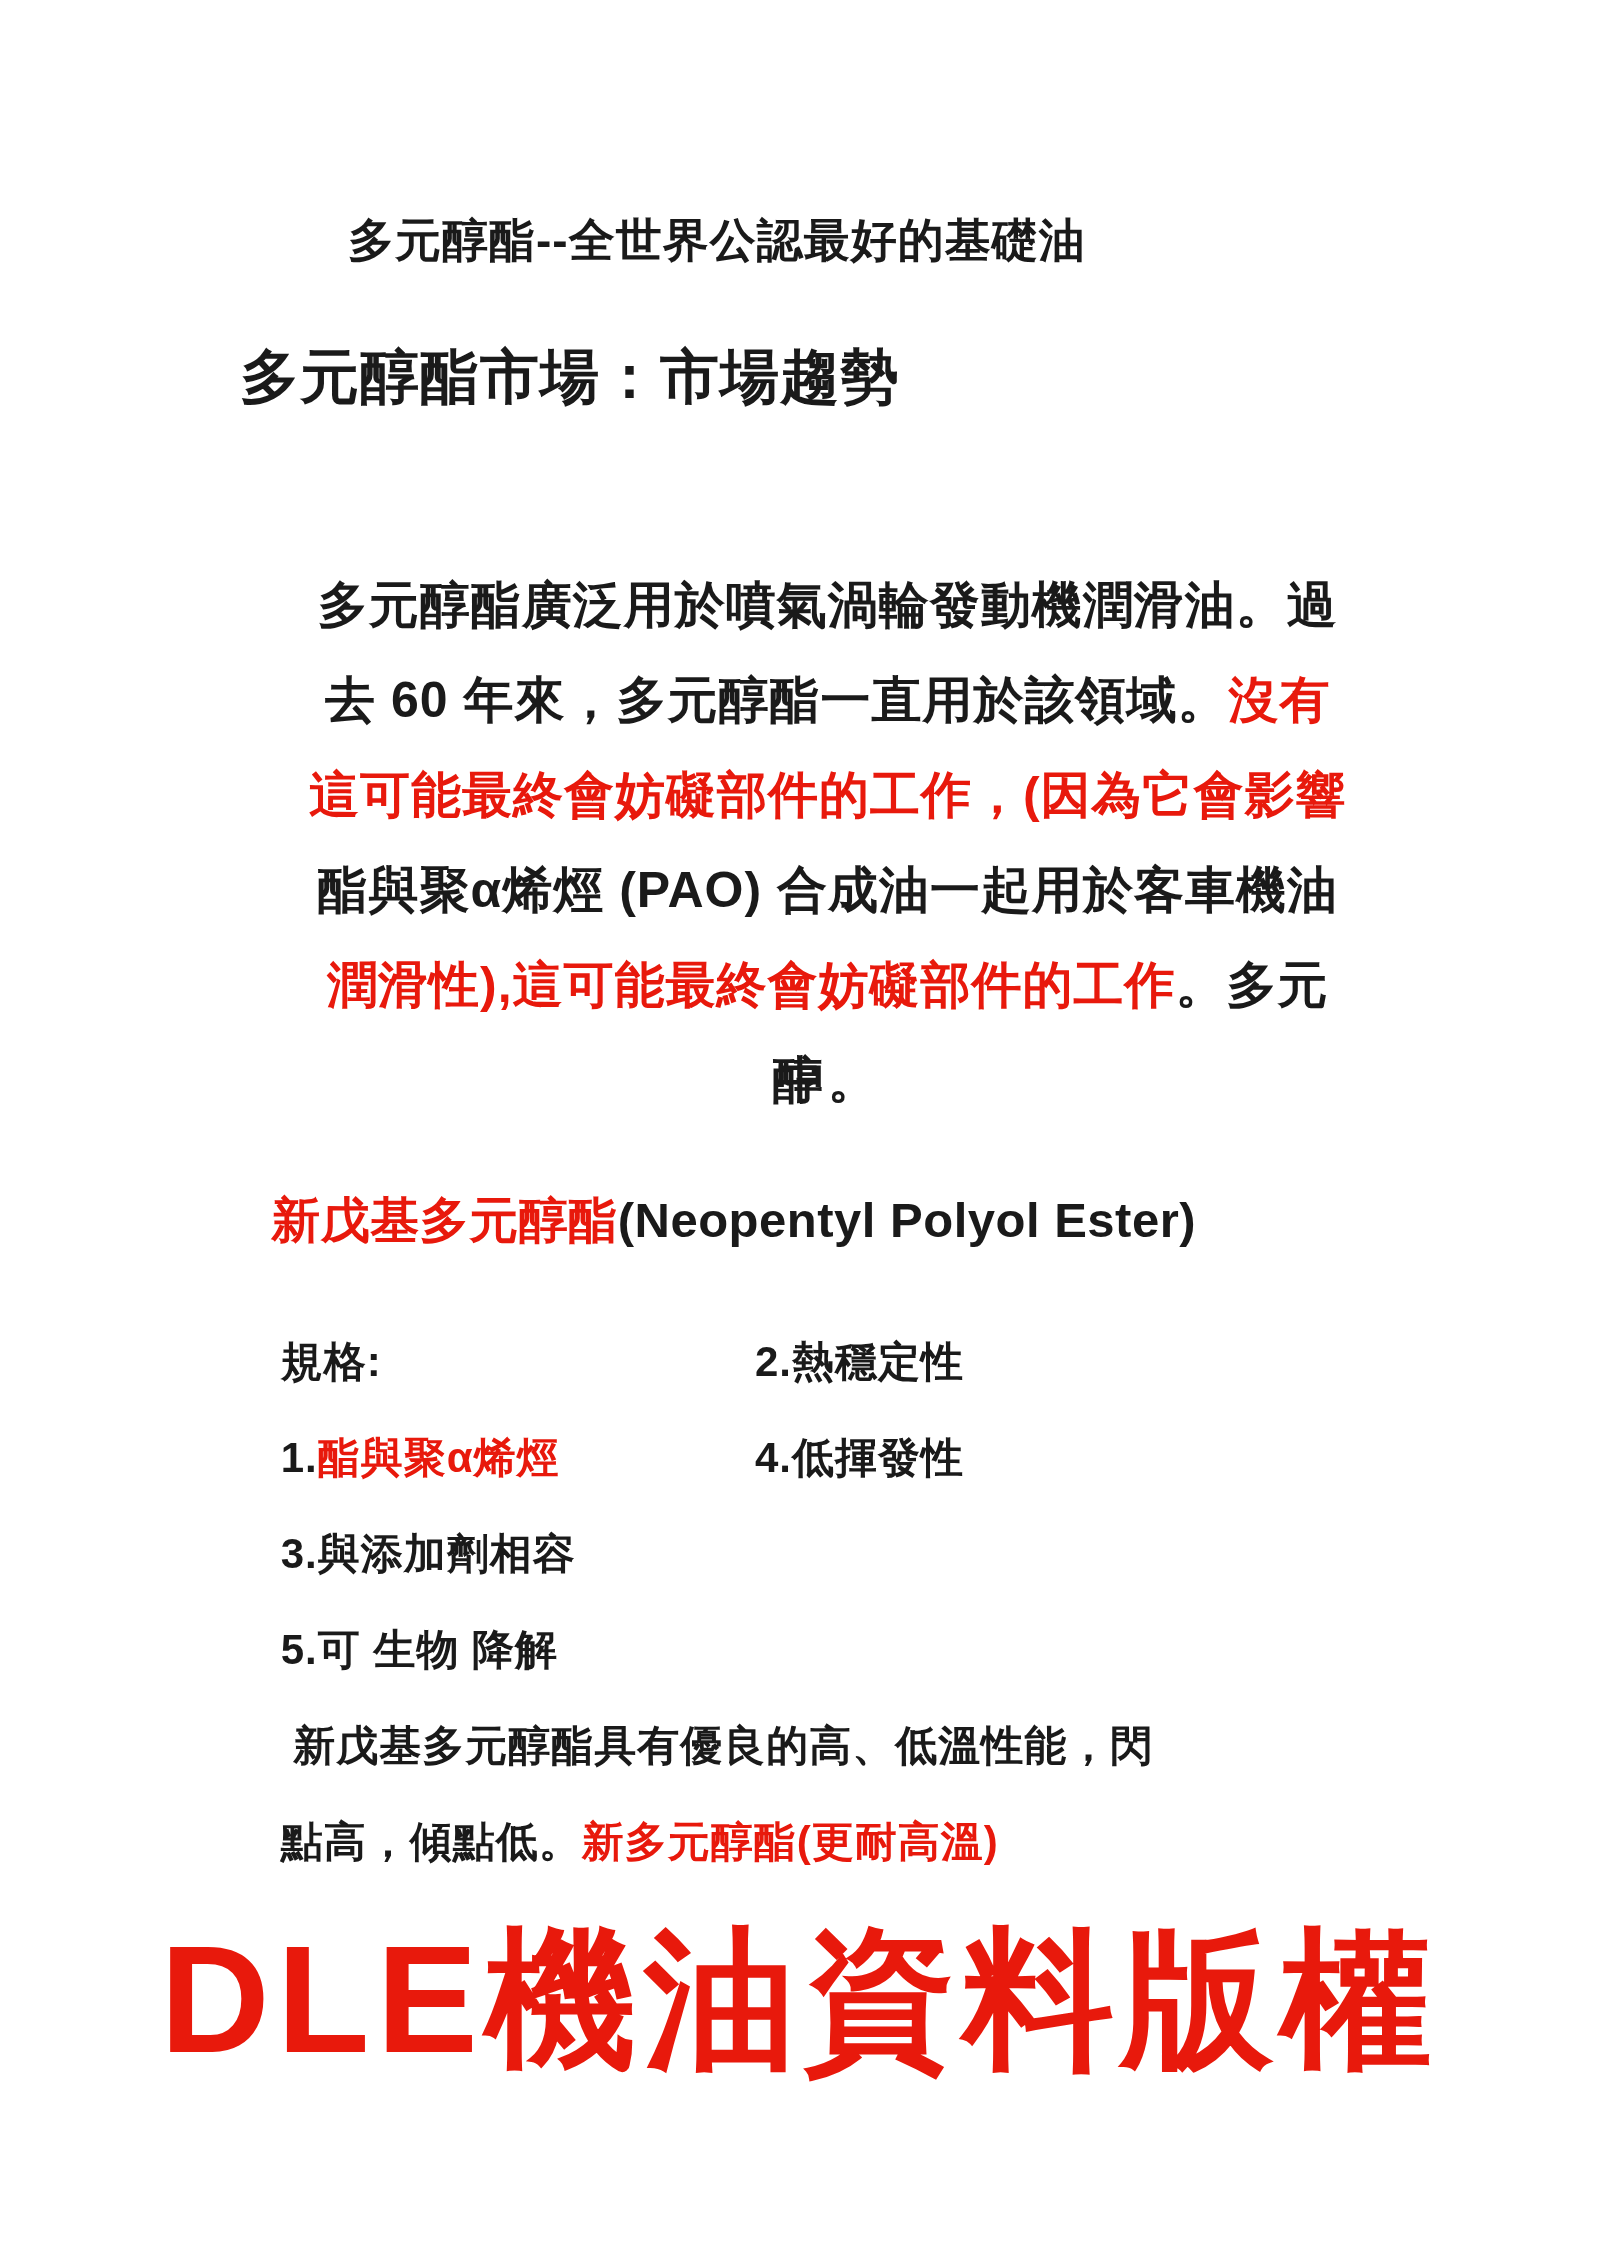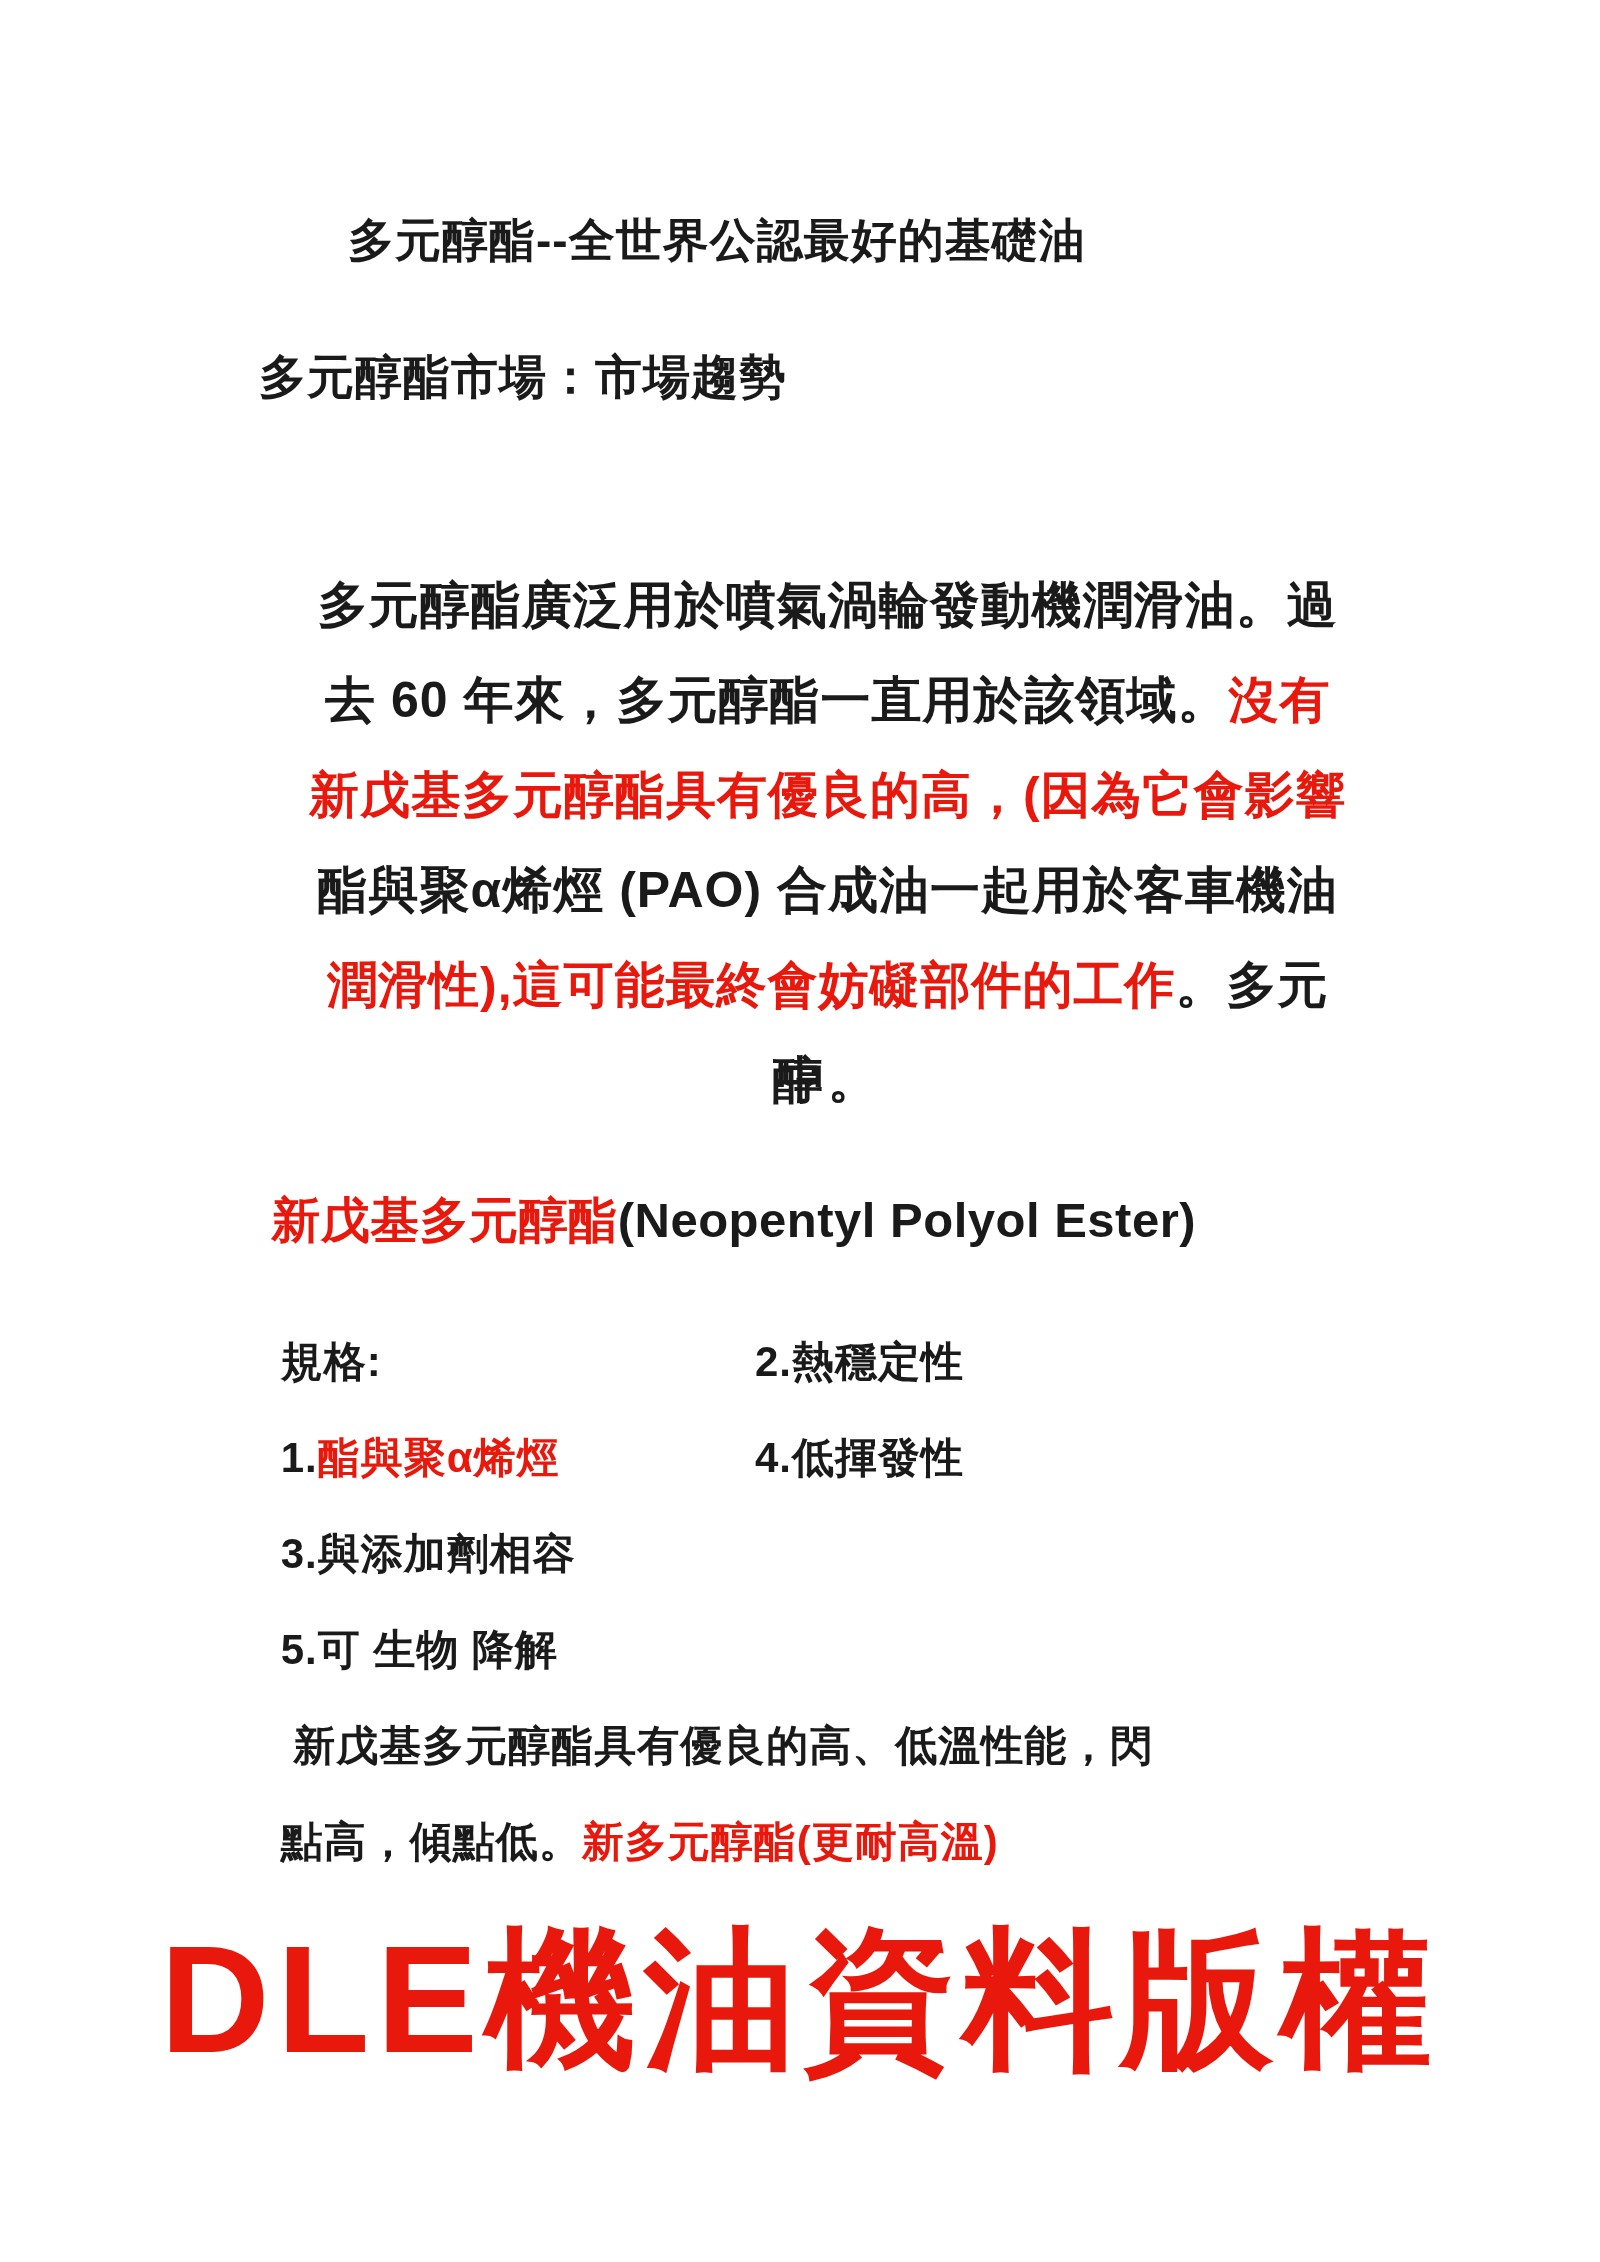--- a/index.html
+++ b/index.html
@@ -22,8 +22,8 @@
     font-size: 46px; line-height: 56px; letter-spacing: 1px;
   }
   #section-heading {
-    left: 259px; top: 348px;
-    font-size: 47px; line-height: 58px; letter-spacing: 1px;
+    left: 240px; top: 348px;
+    font-size: 59px; line-height: 58px; letter-spacing: 1px;
   }
   #paragraph-market {
     left: 243px; top: 463px; width: 1110px;

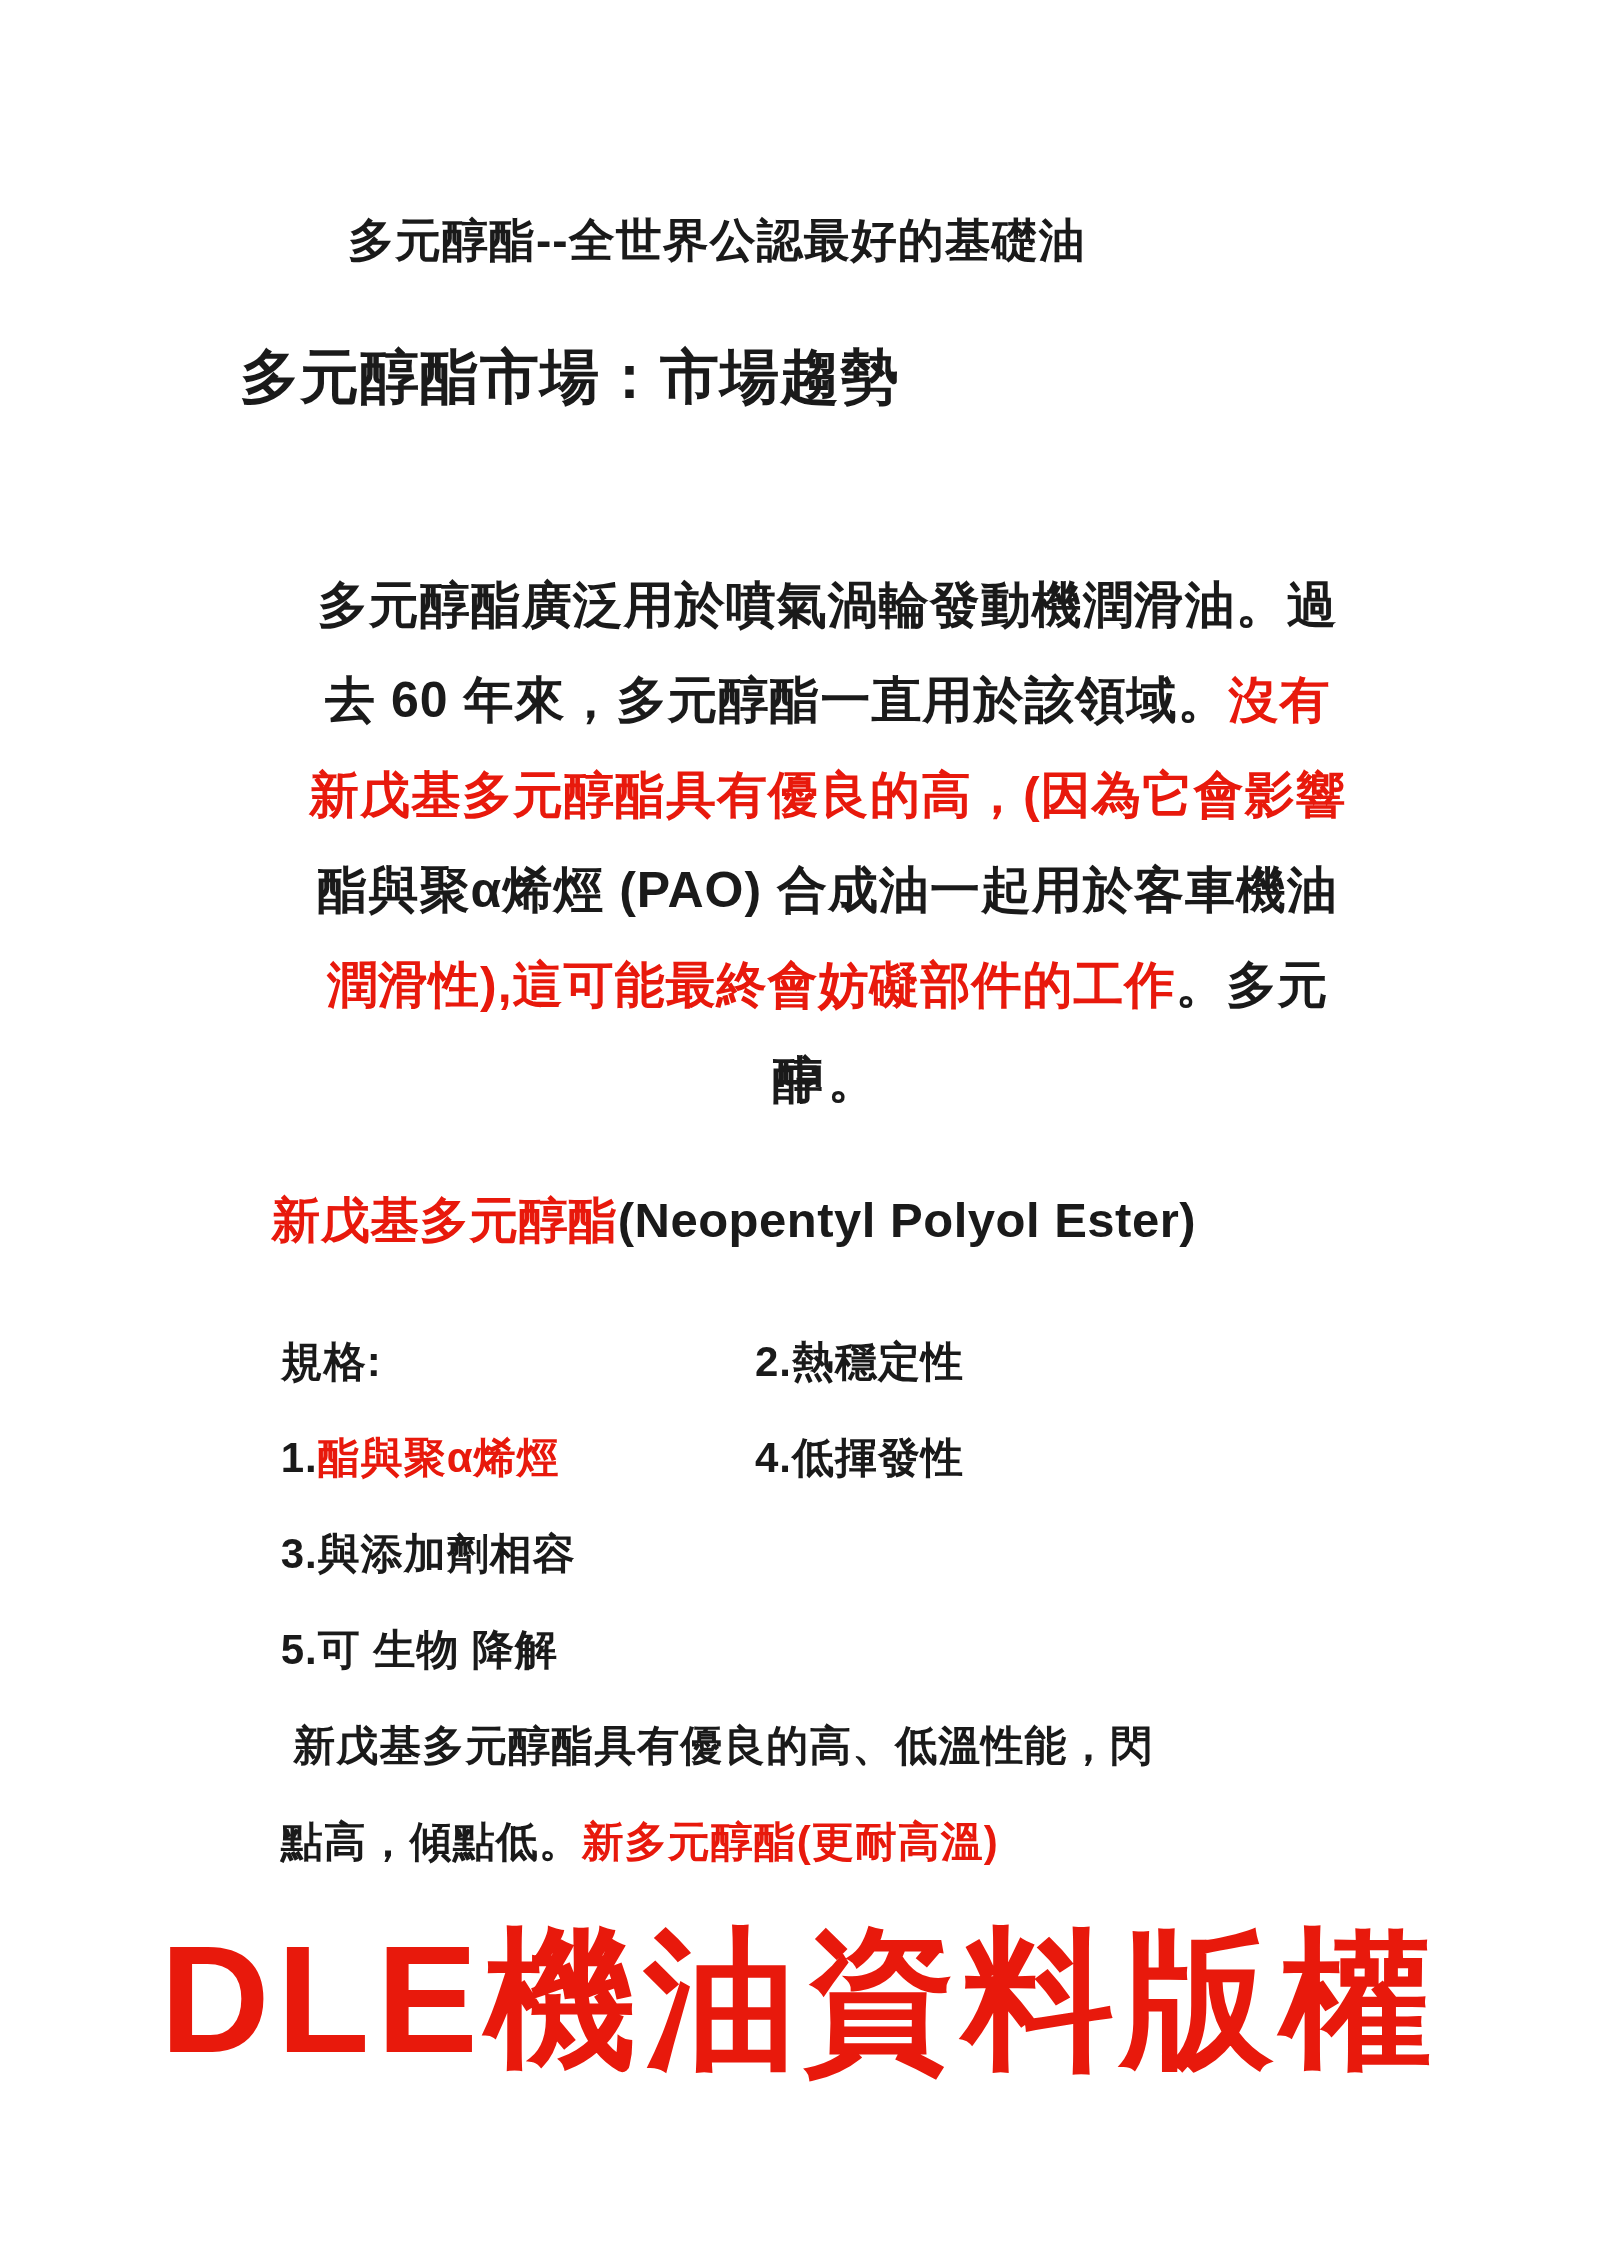--- a/index.html
+++ b/index.html
@@ -63,7 +63,7 @@
     <span>去 60 年來，多元醇酯一直用於該領域。</span><span class="red">沒有</span>
   </div>
   <div class="line">
-    <span class="red">新戊基多元醇酯具有優良的高，(因為它會影響</span>
+    <span class="red">這可能最終會妨礙部件的工作，(因為它會影響</span>
   </div>
   <div class="line">
     <span>酯與聚α烯烴 (PAO) 合成油一起用於客車機油</span>

